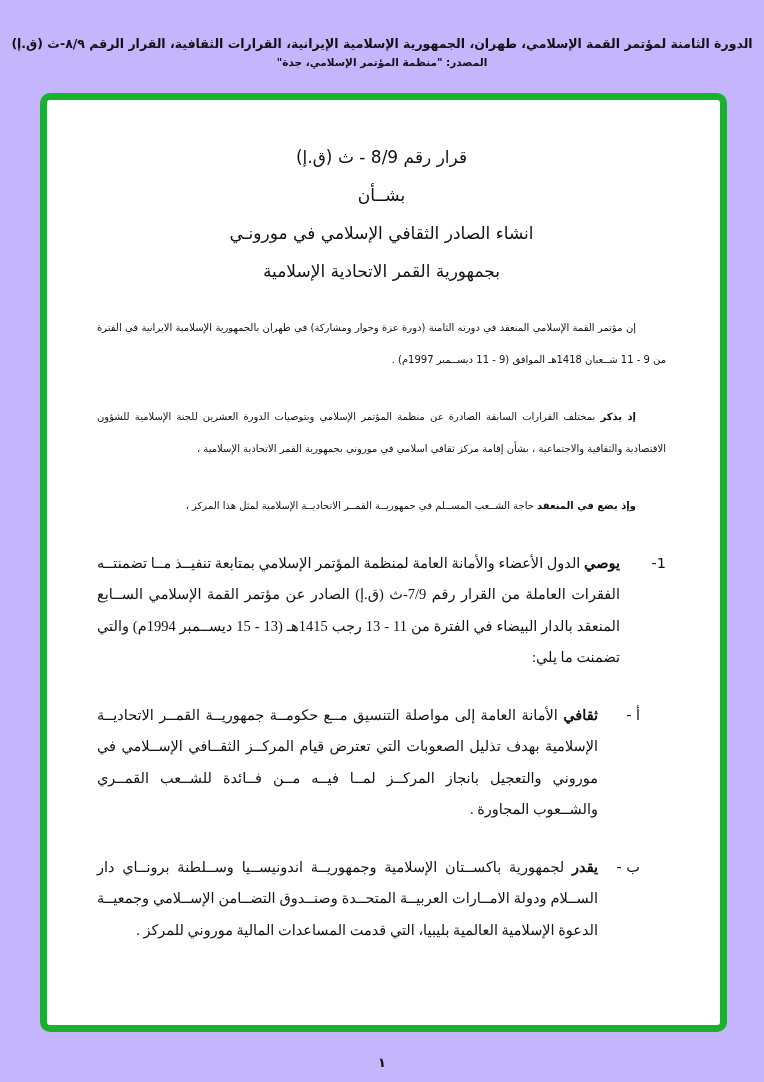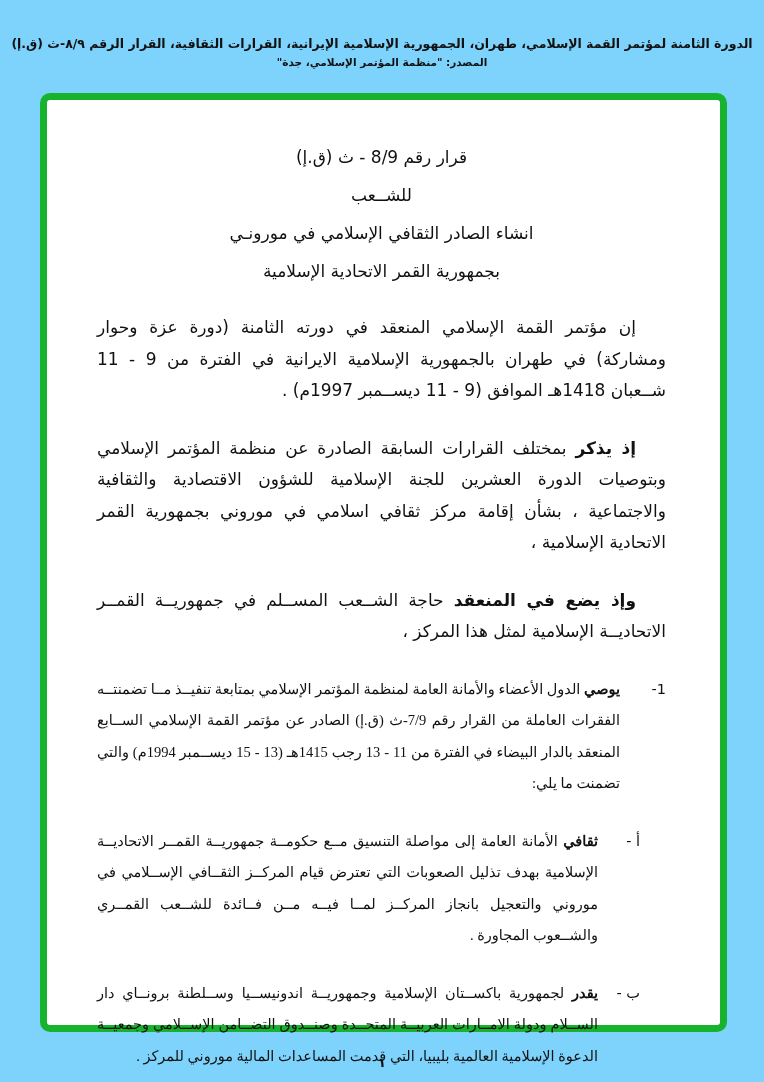--- a/index.html
+++ b/index.html
@@ -7,7 +7,7 @@
     position: relative;
     width: 764px;
     height: 1082px;
-    background: #7dd3fc;
+    background: #c4b5fd;
     font-family: "DejaVu Sans", sans-serif;
     color: #111111;
     overflow: hidden;

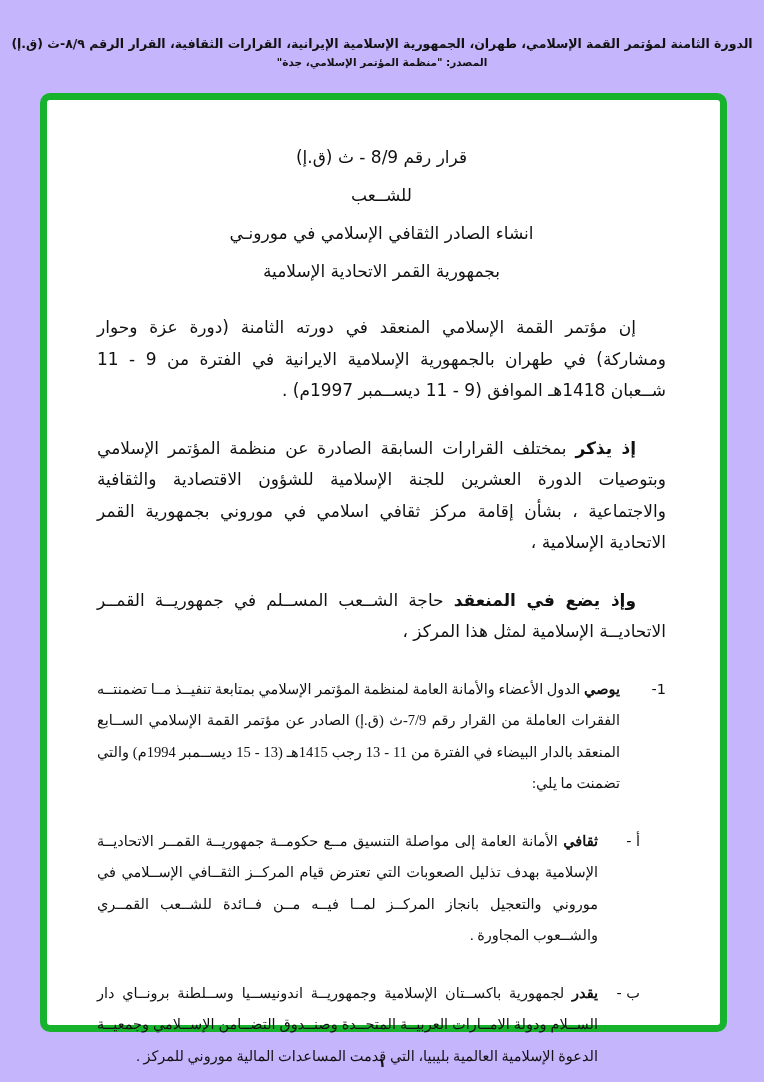--- a/index.html
+++ b/index.html
@@ -108,7 +108,7 @@
 
       <div class="title-block">
         <div>قرار رقم 8/9 - ث (ق.إ)</div>
-        <div>للشــعب</div>
+        <div>بشــأن</div>
         <div>انشاء الصادر الثقافي الإسلامي في مورونـي</div>
         <div>بجمهورية القمر الاتحادية الإسلامية</div>
       </div>

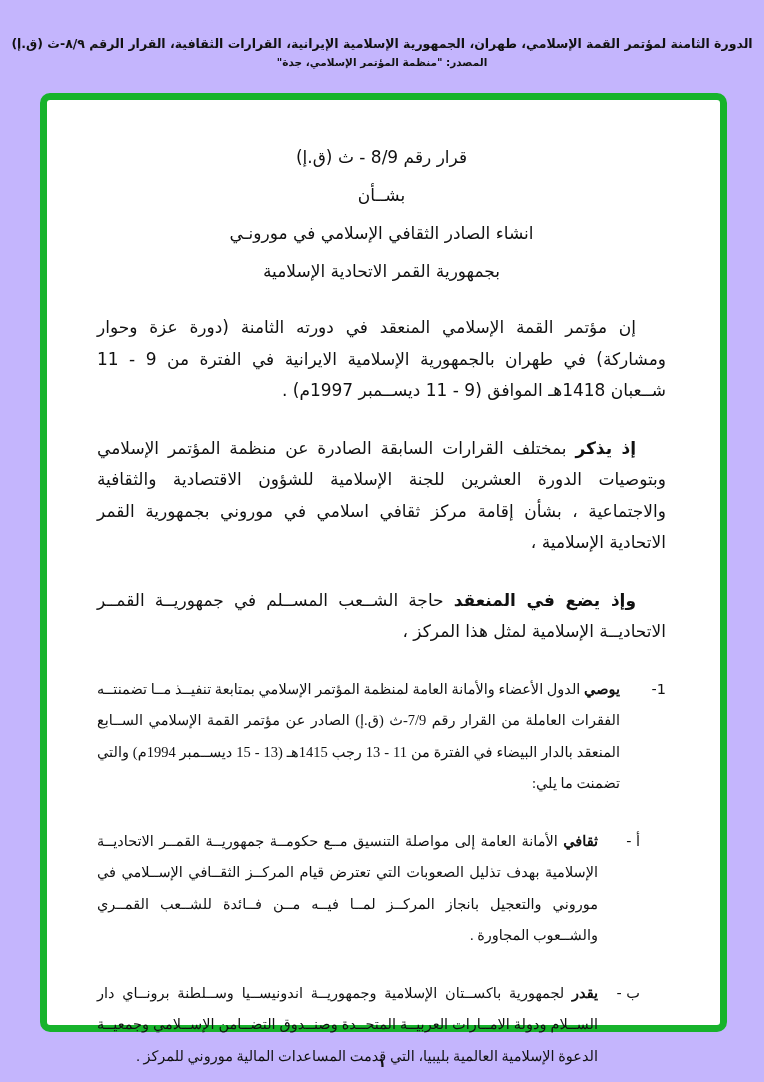--- a/index.html
+++ b/index.html
@@ -59,7 +59,7 @@
   }
 
   .para {
-    font-size: 17px;
+    font-size: 10px;
     line-height: 31.5px;
     text-align: justify;
     text-indent: 30px;

